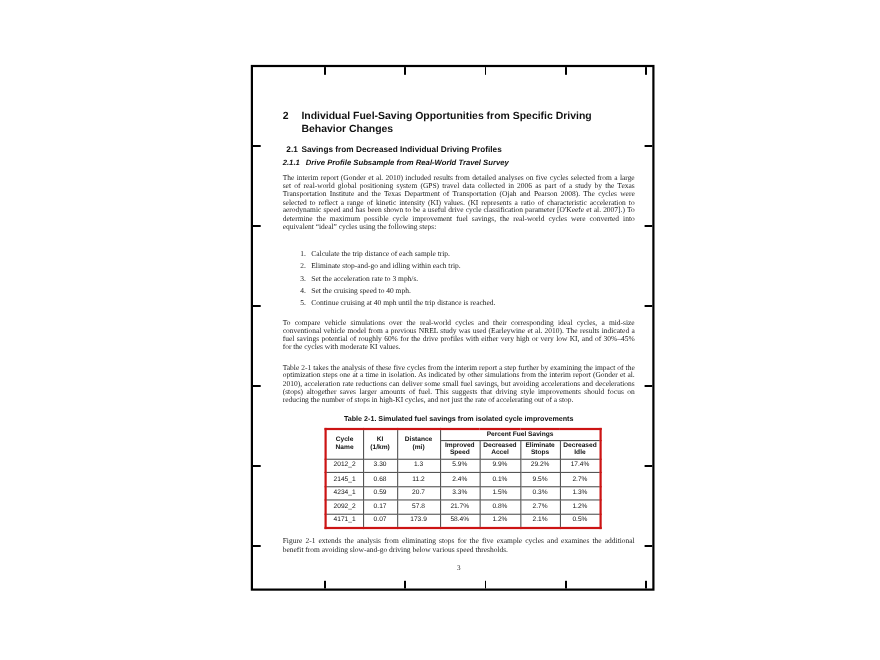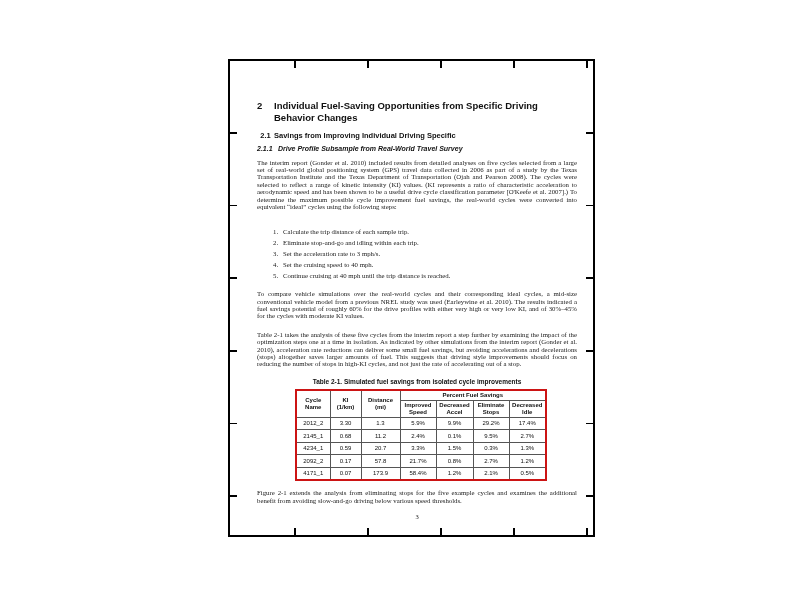--- a/index.html
+++ b/index.html
@@ -63,7 +63,7 @@
 
     <div class="h2">
       <span class="hnum">2.1</span>
-      <span class="htext">Savings from Improving Individual Driving Specific</span>
+      <span class="htext">Savings from Decreased Individual Driving Profiles</span>
     </div>
 
     <div class="h3">

